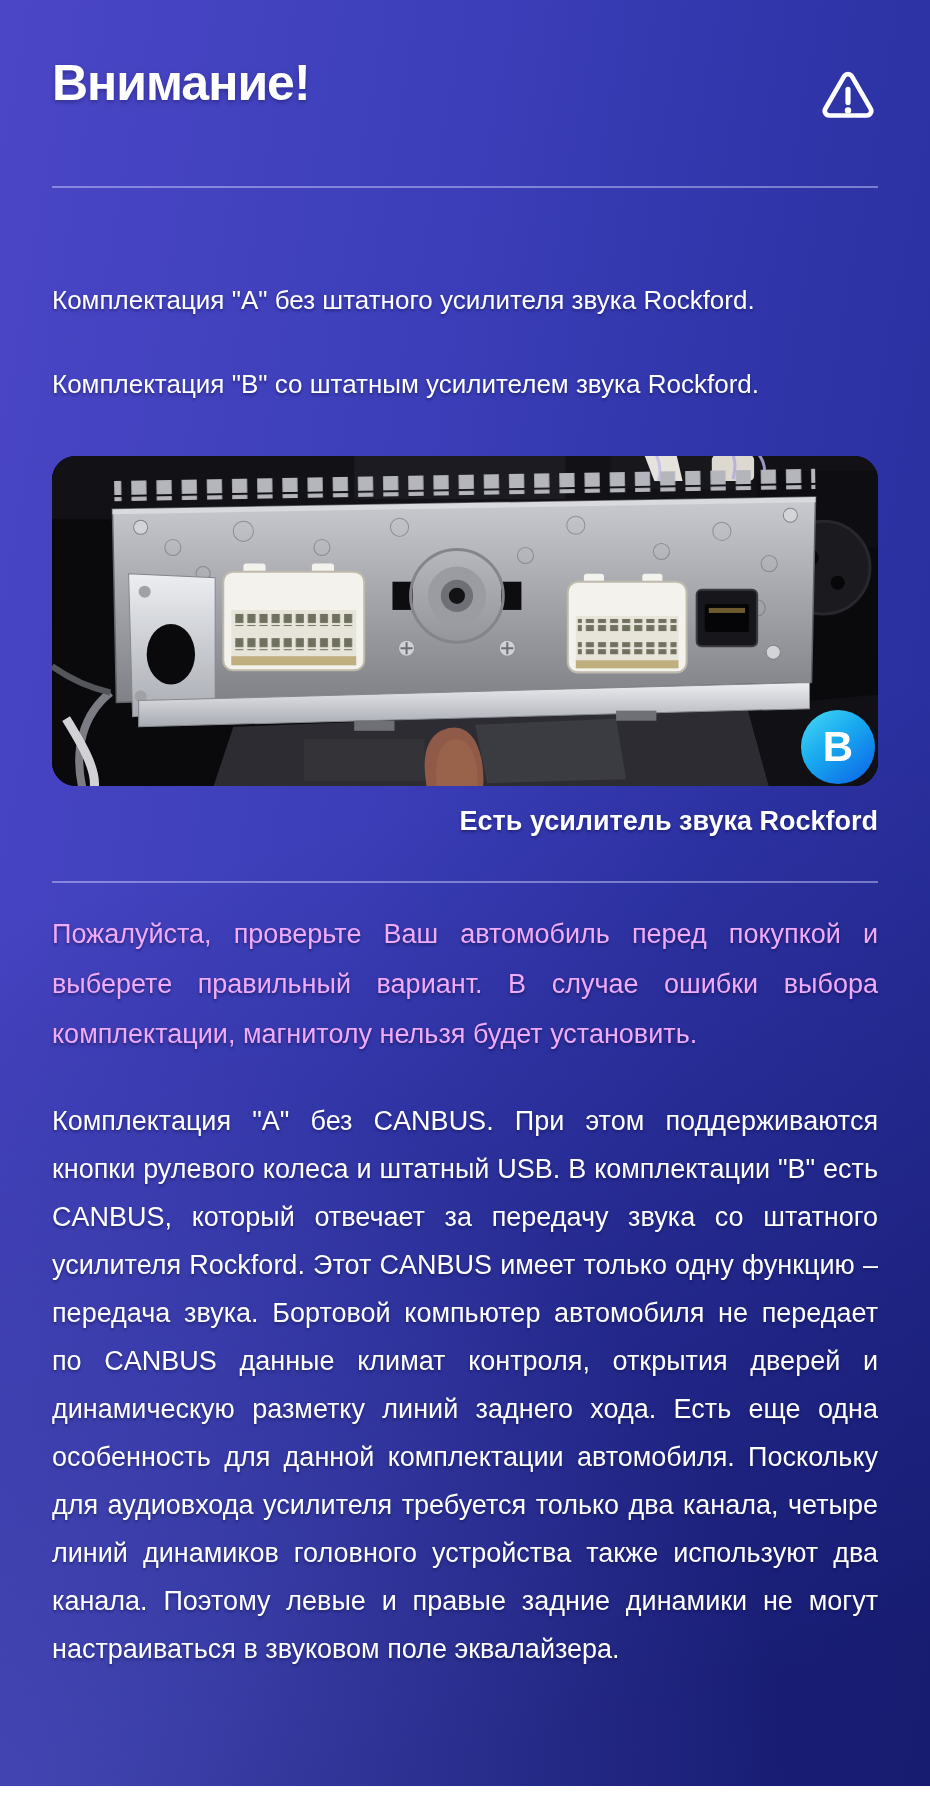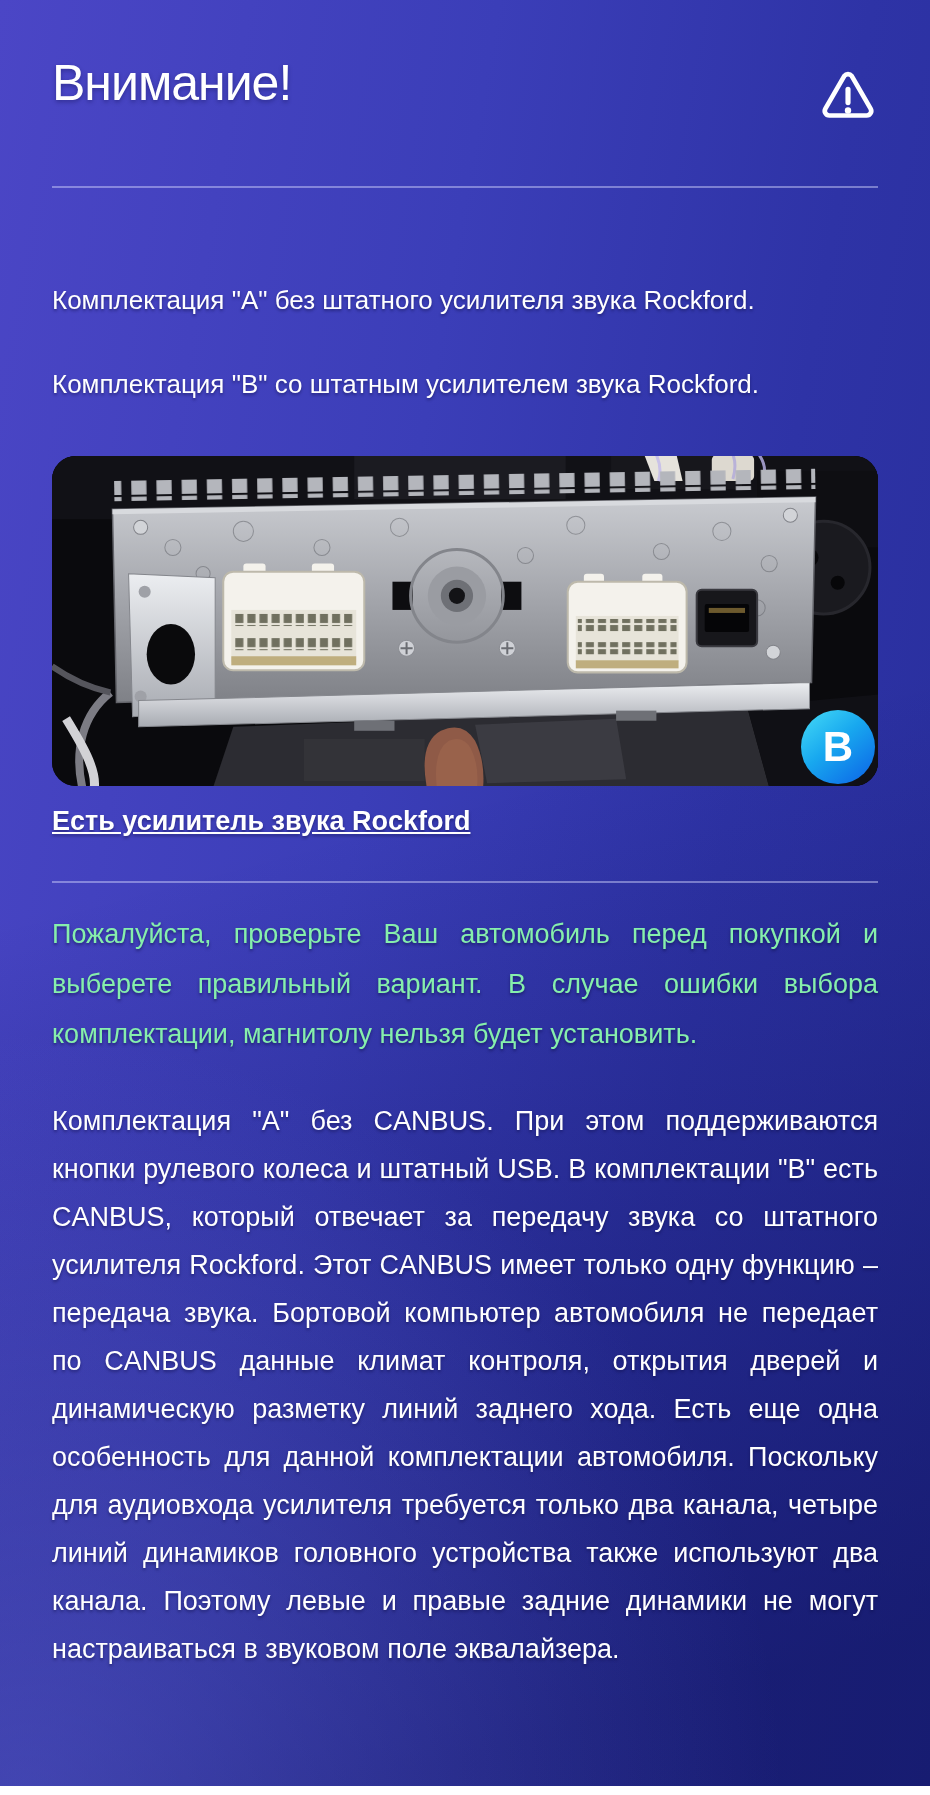--- a/index.html
+++ b/index.html
@@ -23,7 +23,7 @@
     display: flex; justify-content: space-between; align-items: flex-start;
   }
   .title {
-    font-size: 50px; font-weight: normal; letter-spacing: -1px;
+    font-size: 50px; font-weight: bold; letter-spacing: -1px;
     text-shadow: 0 2px 4px rgba(10,10,60,0.35);
   }
   .warn-icon { width: 60px; height: 60px; margin-top: 12px; flex: 0 0 auto; }

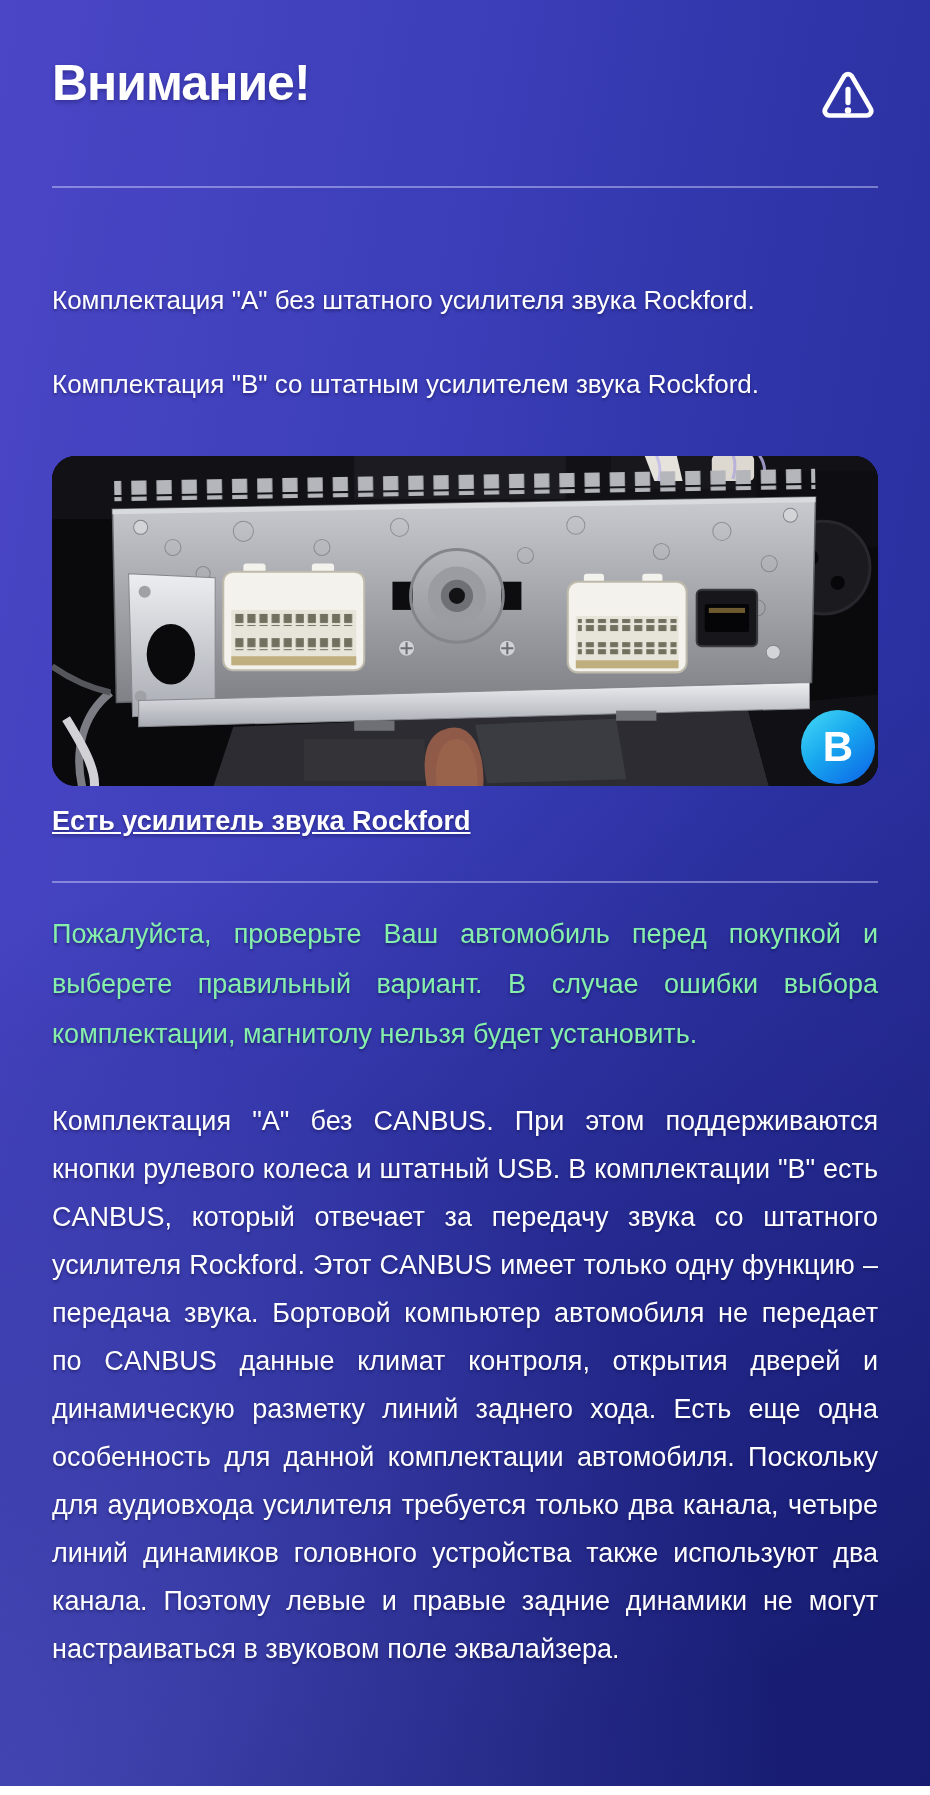--- a/index.html
+++ b/index.html
@@ -63,10 +63,9 @@
   }
   figcaption {
     margin-top: 20px;
-    text-align: left;
+    text-align: right;
     font-size: 27px; font-weight: bold;
     text-shadow: 0 2px 3px rgba(10,10,60,0.45);
-    text-decoration: underline;
   }
 
   .note-cyan {

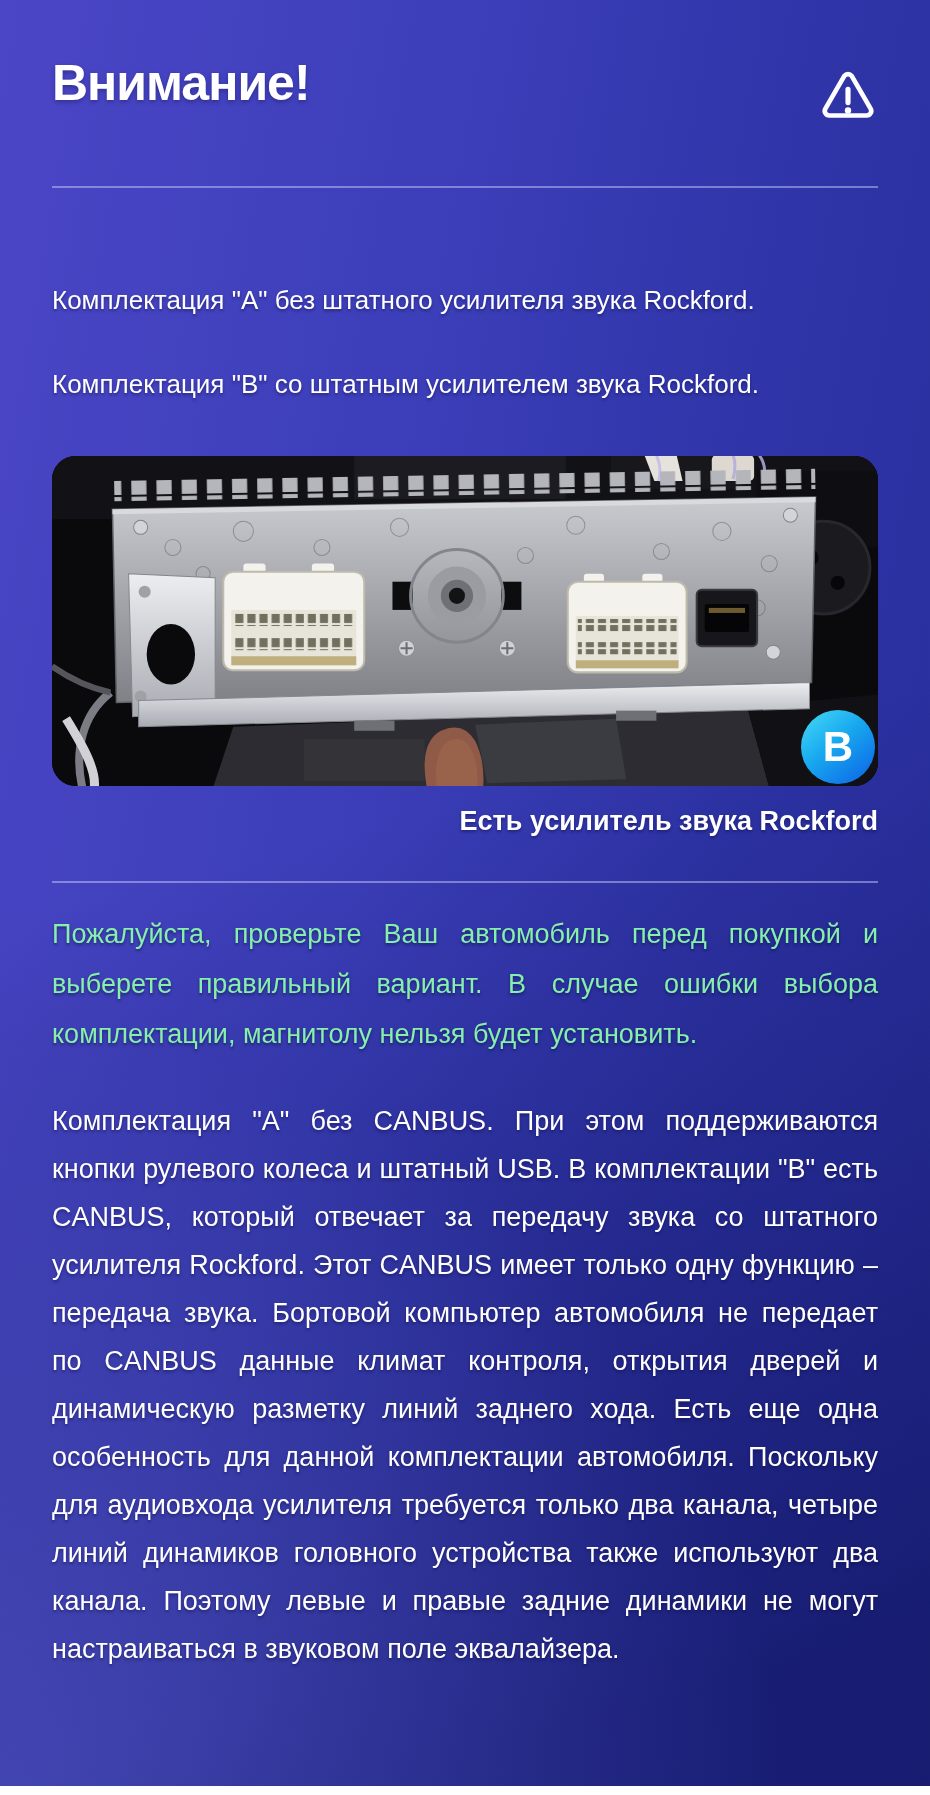--- a/index.html
+++ b/index.html
@@ -70,7 +70,7 @@
 
   .note-cyan {
     margin-top: 26px;
-    color: #86efac;
+    color: #f0abfc;
     font-size: 27px; line-height: 50px;
     text-align: justify; text-align-last: left;
     text-shadow: 0 2px 3px rgba(10,10,60,0.5);

